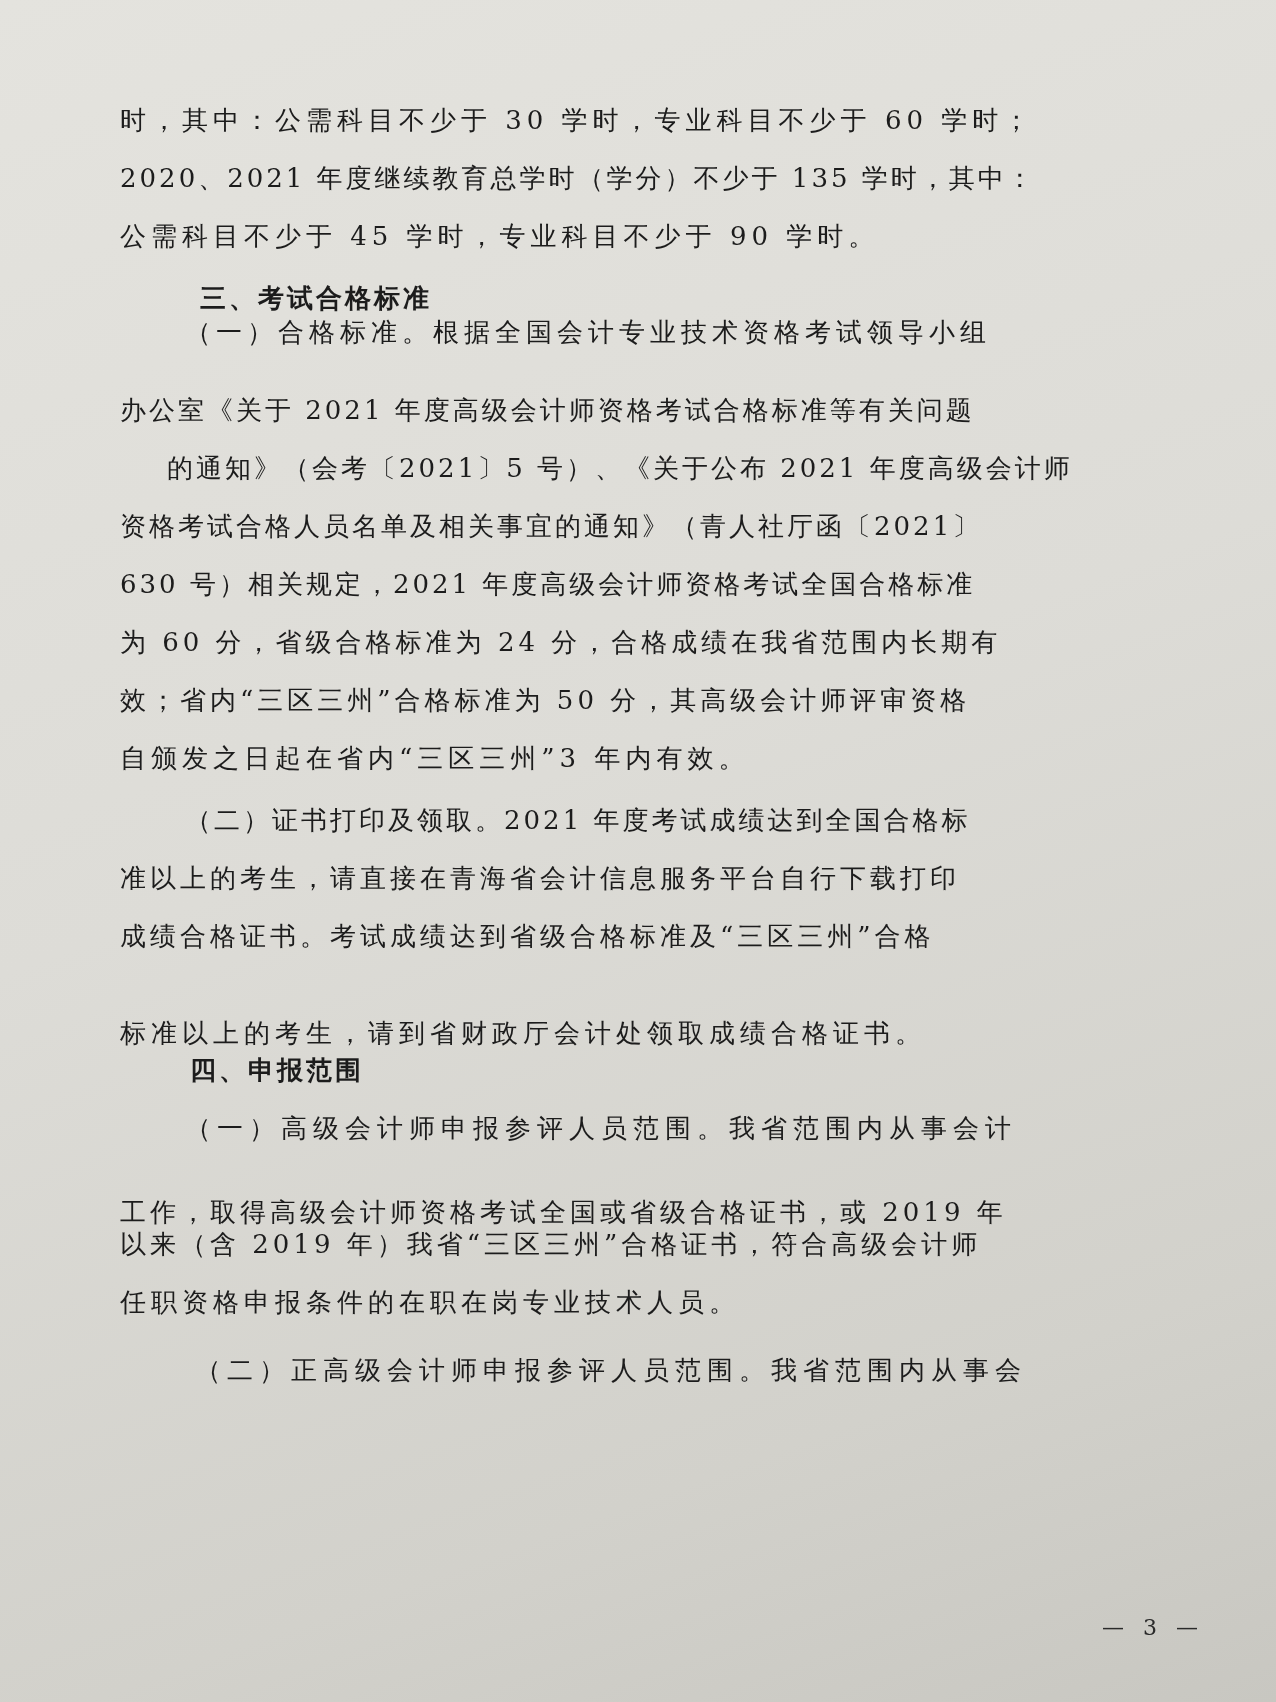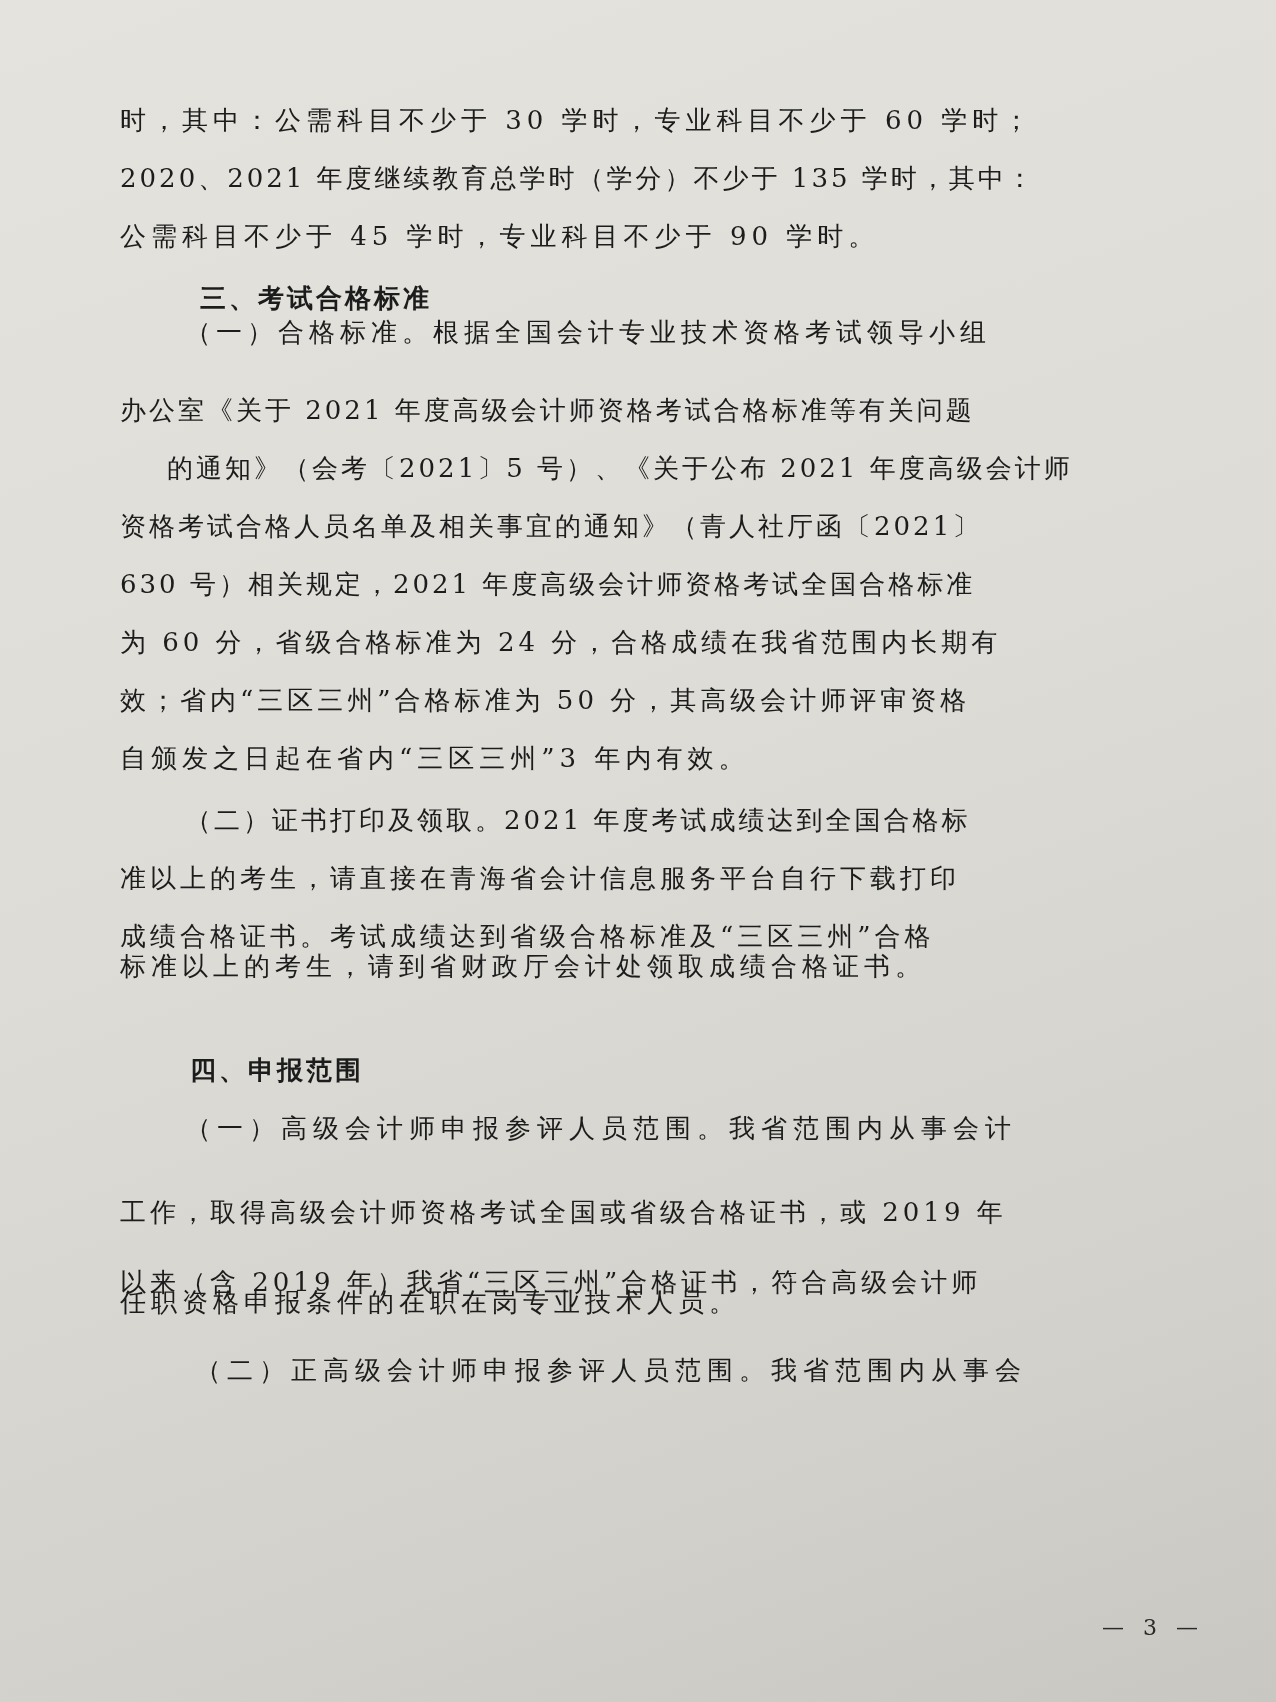--- a/index.html
+++ b/index.html
@@ -44,7 +44,7 @@
   <div class="line" style="left:185px;top:800px;letter-spacing:3px;">（二）证书打印及领取。2021 年度考试成绩达到全国合格标</div>
   <div class="line" style="left:120px;top:916px;letter-spacing:4px;">成绩合格证书。考试成绩达到省级合格标准及“三区三州”合格</div>
   <div class="line" style="left:120px;top:858px;letter-spacing:4px;">准以上的考生，请直接在青海省会计信息服务平台自行下载打印</div>
-  <div class="line" style="left:120px;top:946px;">标准以上的考生，请到省财政厅会计处领取成绩合格证书。</div>
+  <div class="line" style="left:120px;top:1013px;">标准以上的考生，请到省财政厅会计处领取成绩合格证书。</div>
   <div class="line heading" style="left:190px;top:1050px;">四、申报范围</div>
   <div class="line" style="left:185px;top:1108px;letter-spacing:6px;">（一）高级会计师申报参评人员范围。我省范围内从事会计</div>
   <div class="line" style="left:120px;top:1166px;letter-spacing:4px;margin-top:26px;">工作，取得高级会计师资格考试全国或省级合格证书，或 2019 年</div>

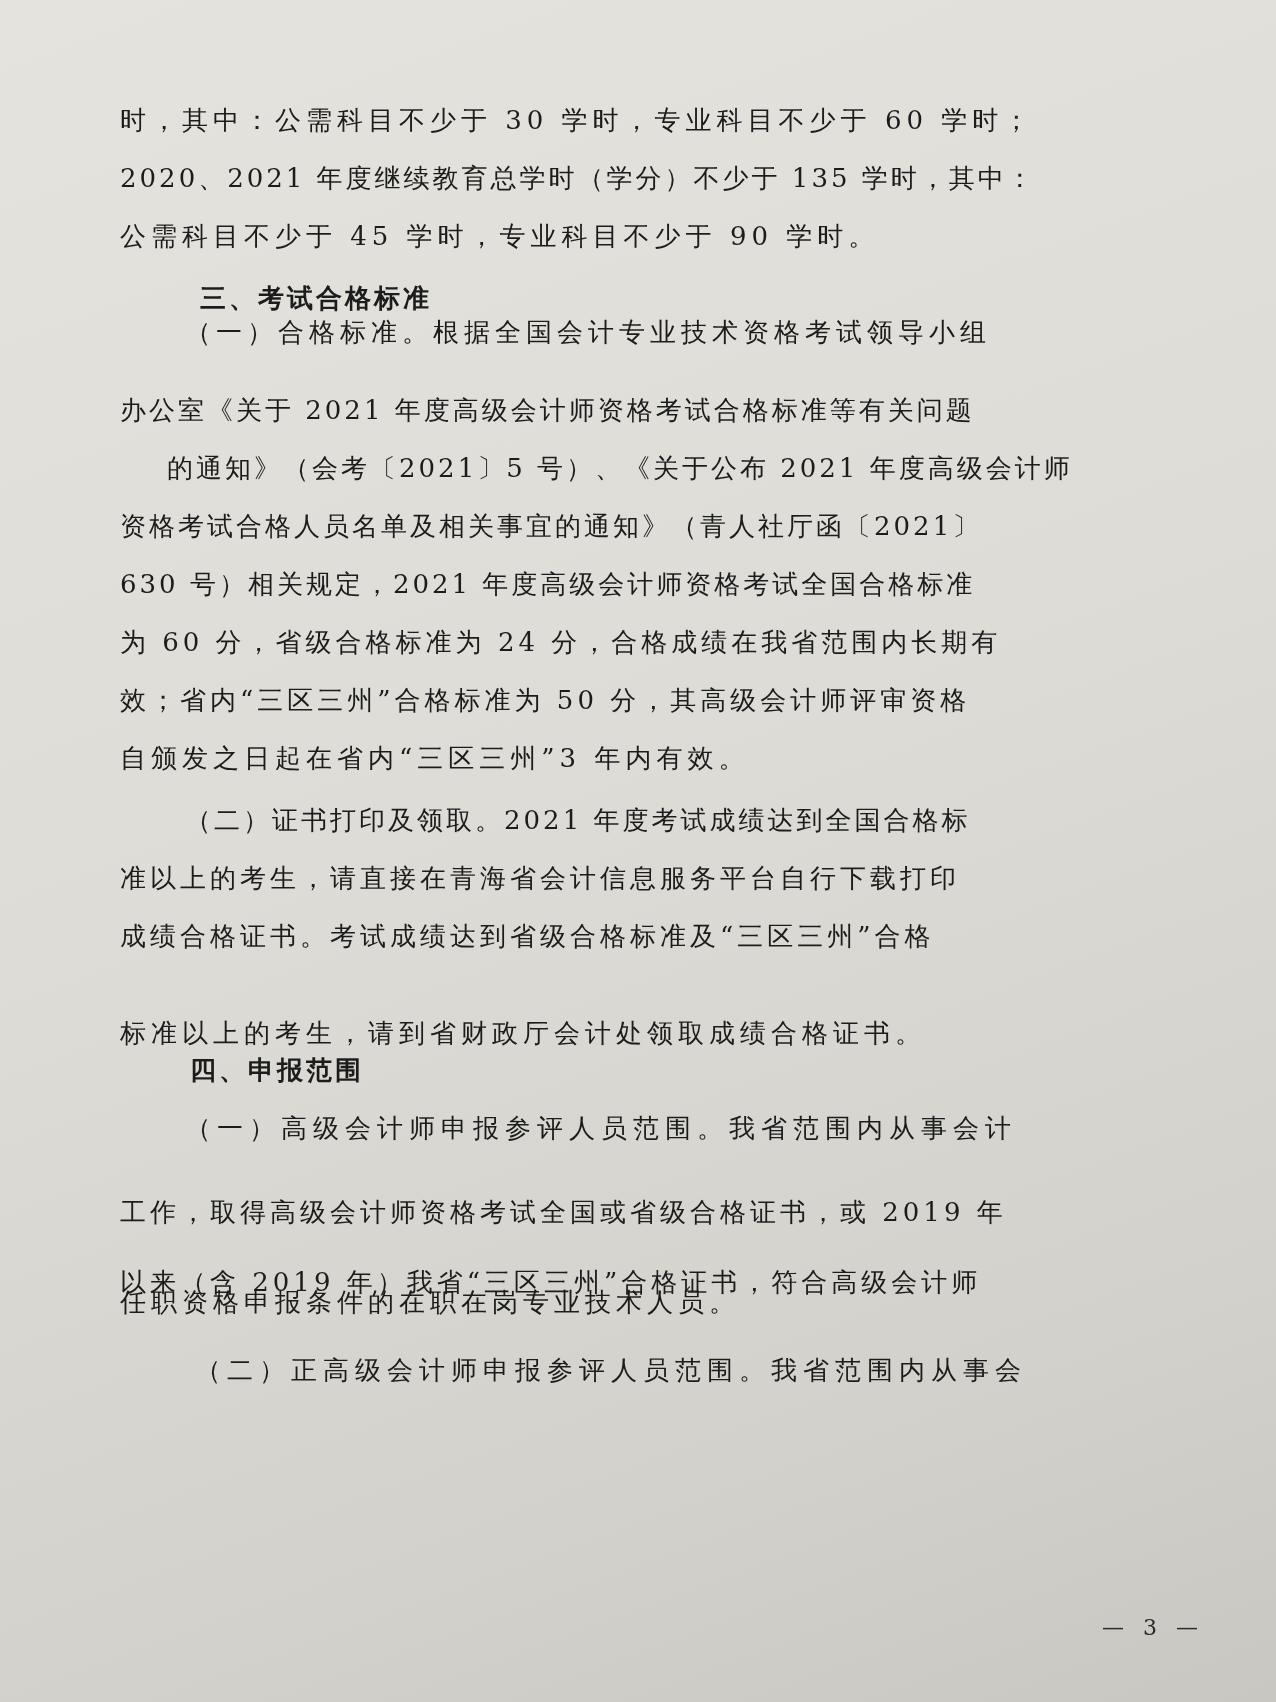--- a/index.html
+++ b/index.html
@@ -48,7 +48,7 @@
   <div class="line heading" style="left:190px;top:1050px;">四、申报范围</div>
   <div class="line" style="left:185px;top:1108px;letter-spacing:6px;">（一）高级会计师申报参评人员范围。我省范围内从事会计</div>
   <div class="line" style="left:120px;top:1166px;letter-spacing:4px;margin-top:26px;">工作，取得高级会计师资格考试全国或省级合格证书，或 2019 年</div>
-  <div class="line" style="left:120px;top:1224px;letter-spacing:4px;margin-top:38px;">以来（含 2019 年）我省“三区三州”合格证书，符合高级会计师</div>
+  <div class="line" style="left:120px;top:1224px;letter-spacing:4px;">以来（含 2019 年）我省“三区三州”合格证书，符合高级会计师</div>
   <div class="line" style="left:195px;top:1350px;letter-spacing:6px;">（二）正高级会计师申报参评人员范围。我省范围内从事会</div>
   <div class="line" style="left:120px;top:1282px;">任职资格申报条件的在职在岗专业技术人员。</div>
 

